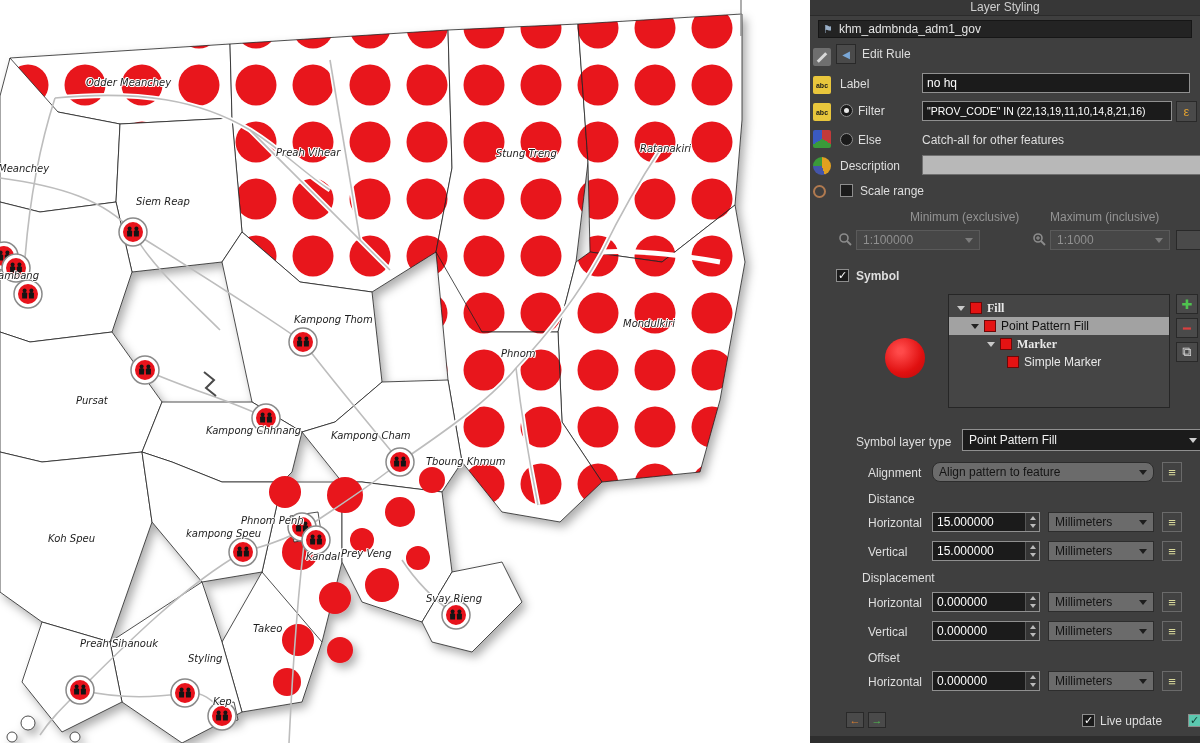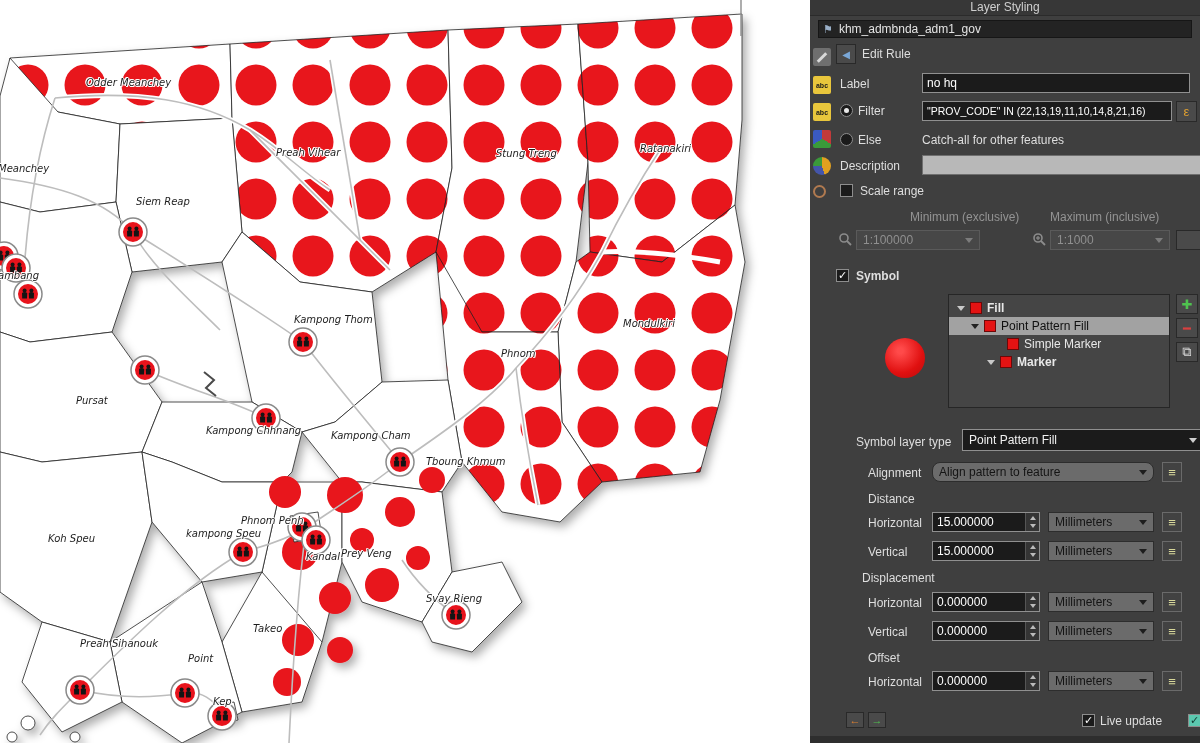--- a/index.html
+++ b/index.html
@@ -49,7 +49,7 @@
   .dis{color:#939393;}
   .tree{background:#454545;border:1px solid #262626;}
   .trow{height:18px;display:flex;align-items:center;gap:5px;color:#e8e8e8;font-size:12px;box-sizing:border-box;}
-  .trow.bold{font-weight:bold;}
+  .trow.bold{font-weight:bold;font-family:Liberation Serif, serif;}
   .trow.sel{background:#a2a2a2;color:#101010;}
   .chip{width:10px;height:10px;background:#e41313;border:1px solid #6d0808;flex:0 0 auto;}
   .tri{width:0;height:0;border-left:4px solid transparent;border-right:4px solid transparent;border-top:5px solid #c9c9c9;flex:0 0 auto;}

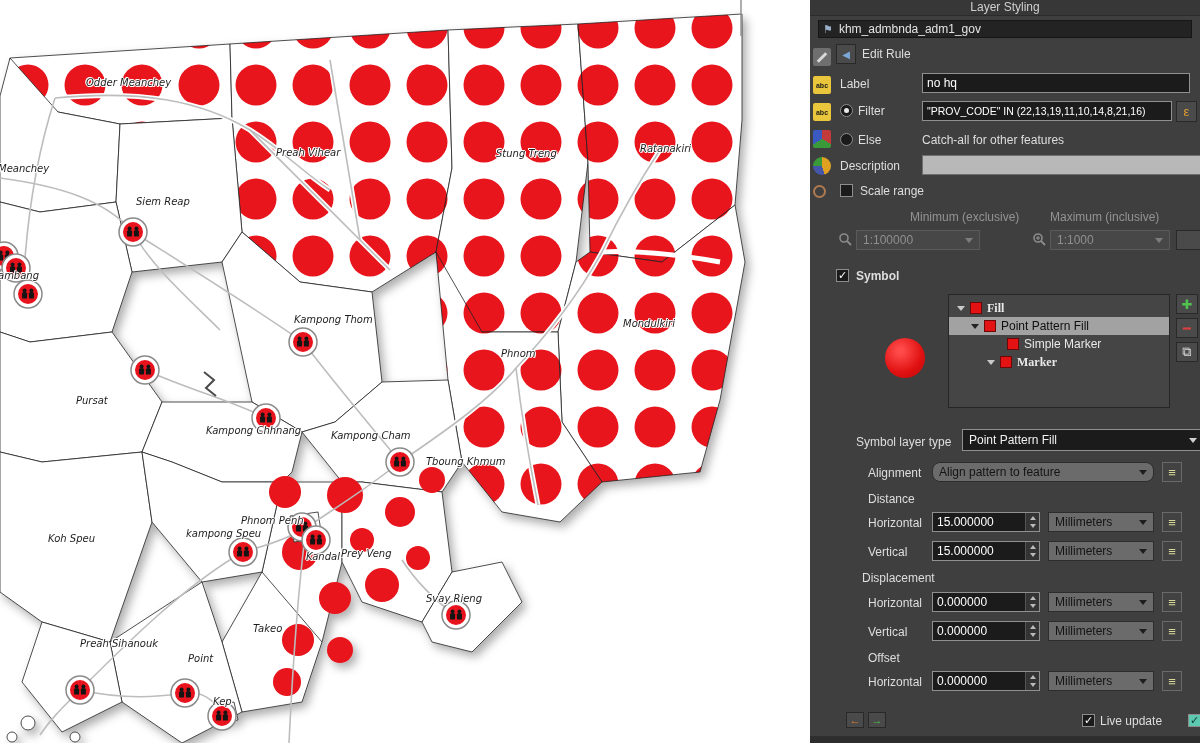--- a/index.html
+++ b/index.html
@@ -294,14 +294,14 @@
         <span class="chip"></span>
         <span>Point Pattern Fill</span>
       </div>
-      <div class="trow" style="padding-left:58px;">
-        <span class="chip"></span>
-        <span>Simple Marker</span>
-      </div>
       <div class="trow bold" style="padding-left:38px;">
         <span class="tri"></span>
         <span class="chip"></span>
         <span>Marker</span>
+      </div>
+      <div class="trow" style="padding-left:58px;">
+        <span class="chip"></span>
+        <span>Simple Marker</span>
       </div>
     </div>
     <div class="p sym-btn" style="left:366px;top:294px;color:#4fc24f;">✚</div>

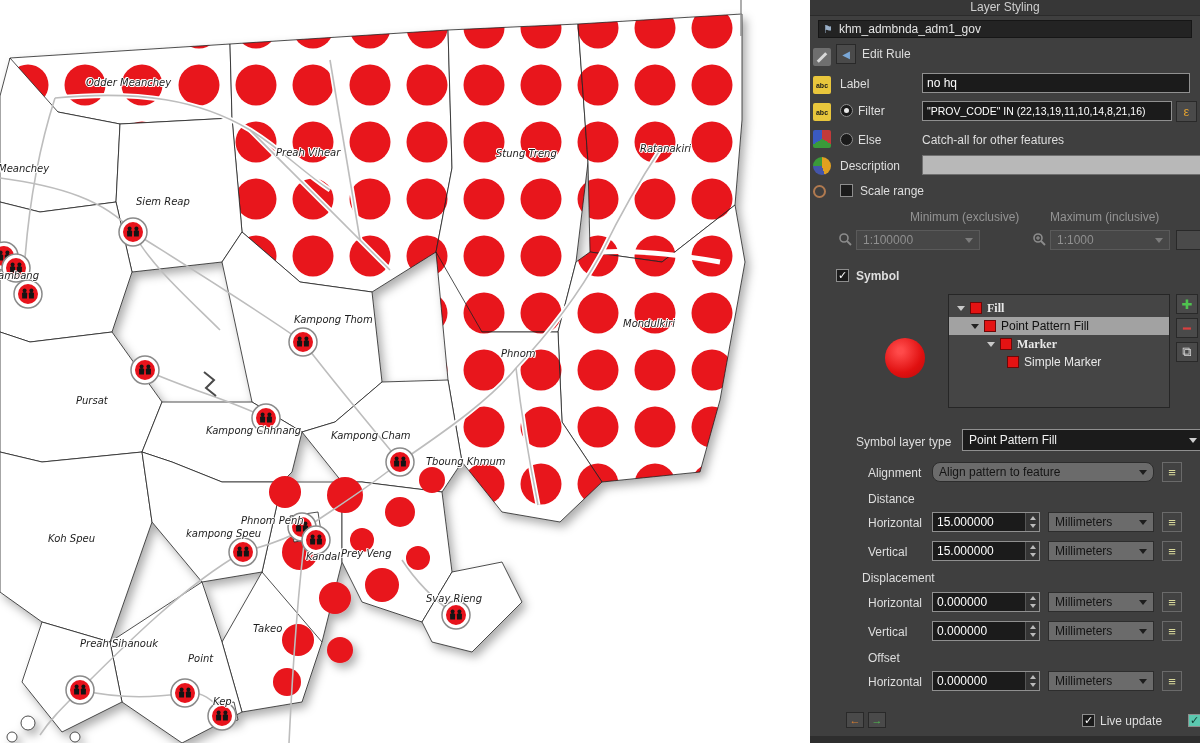--- a/index.html
+++ b/index.html
@@ -205,7 +205,7 @@
     <span class="mlbl" style="left:341px;top:548px">Prey Veng</span>
     <span class="mlbl" style="left:426px;top:593px">Svay Rieng</span>
     <span class="mlbl" style="left:253px;top:623px">Takeo</span>
-    <span class="mlbl" style="left:188px;top:653px">Point</span>
+    <span class="mlbl" style="left:188px;top:653px">Styling</span>
     <span class="mlbl" style="left:80px;top:638px">Preah Sihanouk</span>
     <span class="mlbl" style="left:213px;top:696px">Kep</span>
   </div>

